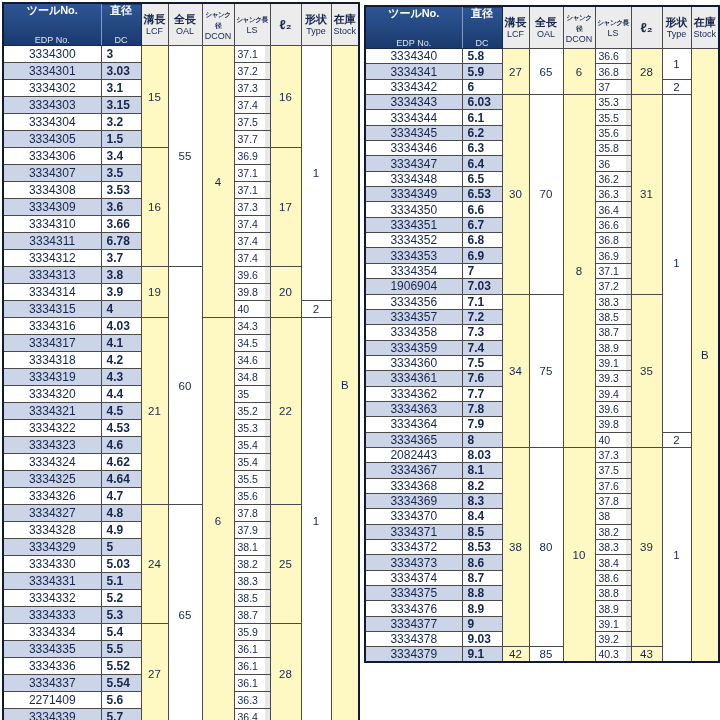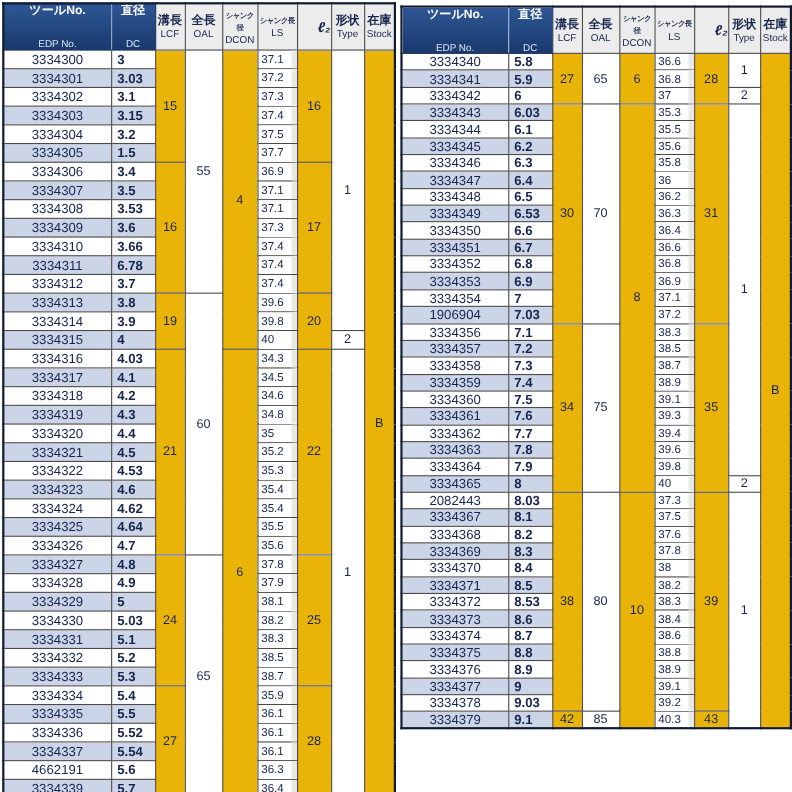--- a/index.html
+++ b/index.html
@@ -32,7 +32,7 @@
   .hen { font-size:9px; font-weight:normal; line-height:10px; }
   th.blue .hen { color:#dce5f4;margin-top:18px; }
   th.tiny .hjp { font-size:6.8px; line-height:11px; letter-spacing:-0.6px; }
-  .hl2 { font-size:13px; font-style:italic; font-weight:bold;text-align:right; }
+  .hl2 { font-size:13px; font-weight:bold; }
 
   #table-left  tbody tr { height:17px;margin-top:13px; }
   #table-right tbody tr { height:15.35px; }

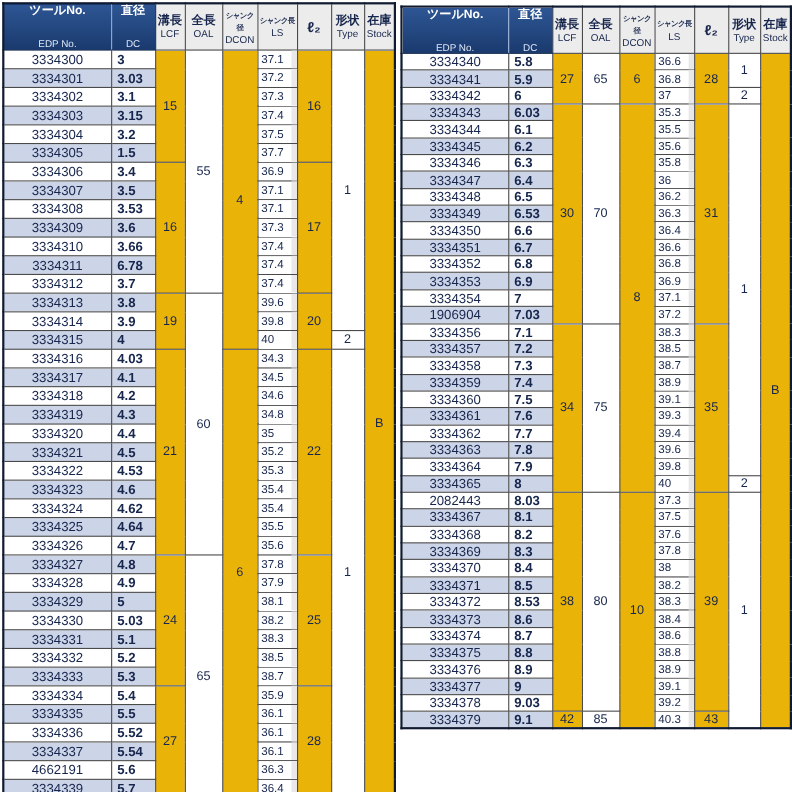--- a/index.html
+++ b/index.html
@@ -42,7 +42,7 @@
   tr.striped td.edp, tr.striped td.dc { background:#ccd4e8; }
 
   td.seg { text-align:center; font-size:11.5px; }
-  td.seg.gray  { background:#eab308; }
+  td.seg.gray  { background:#fef9c3; }
   td.seg.white { background:#ffffff; }
 
   td.ls {

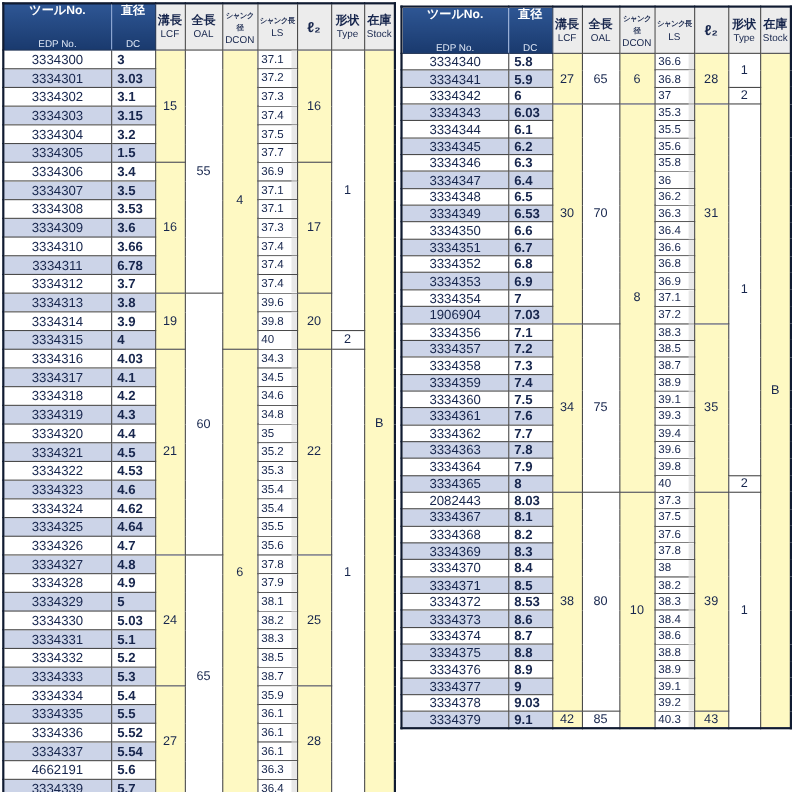--- a/index.html
+++ b/index.html
@@ -327,7 +327,7 @@
         <td class="ls">36.1</td>
       </tr>
       <tr>
-        <td class="edp">4662191</td>
+        <td class="edp">2271409</td>
         <td class="dc">5.6</td>
         <td class="ls">36.3</td>
       </tr>

